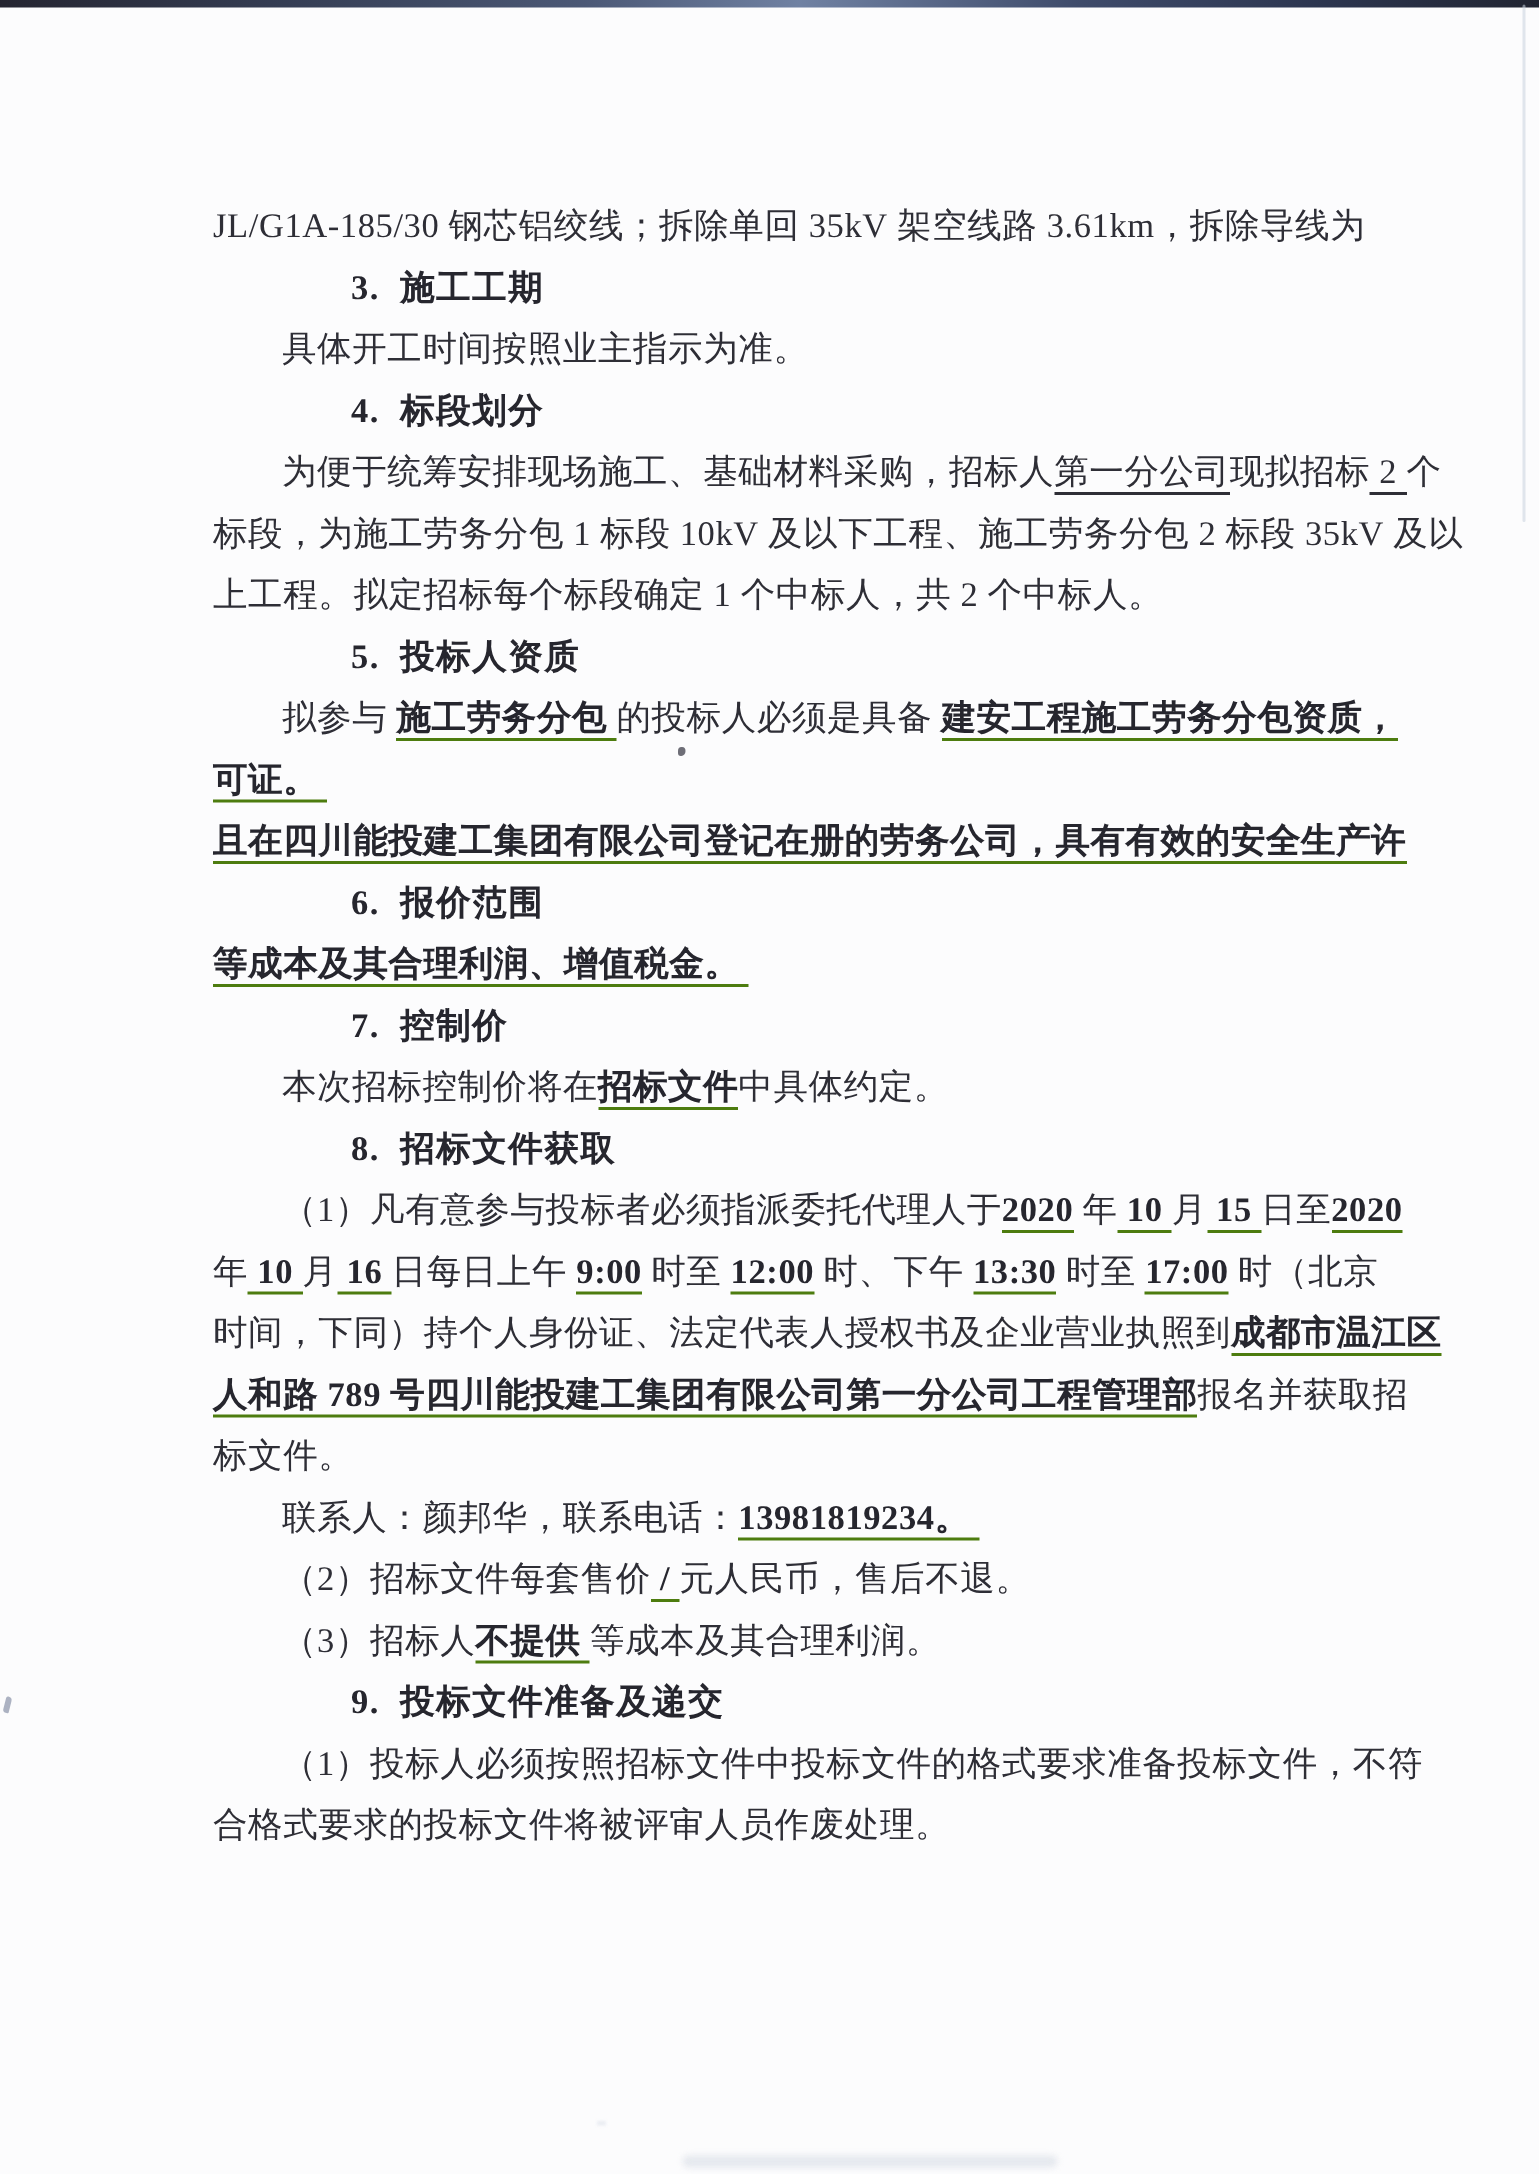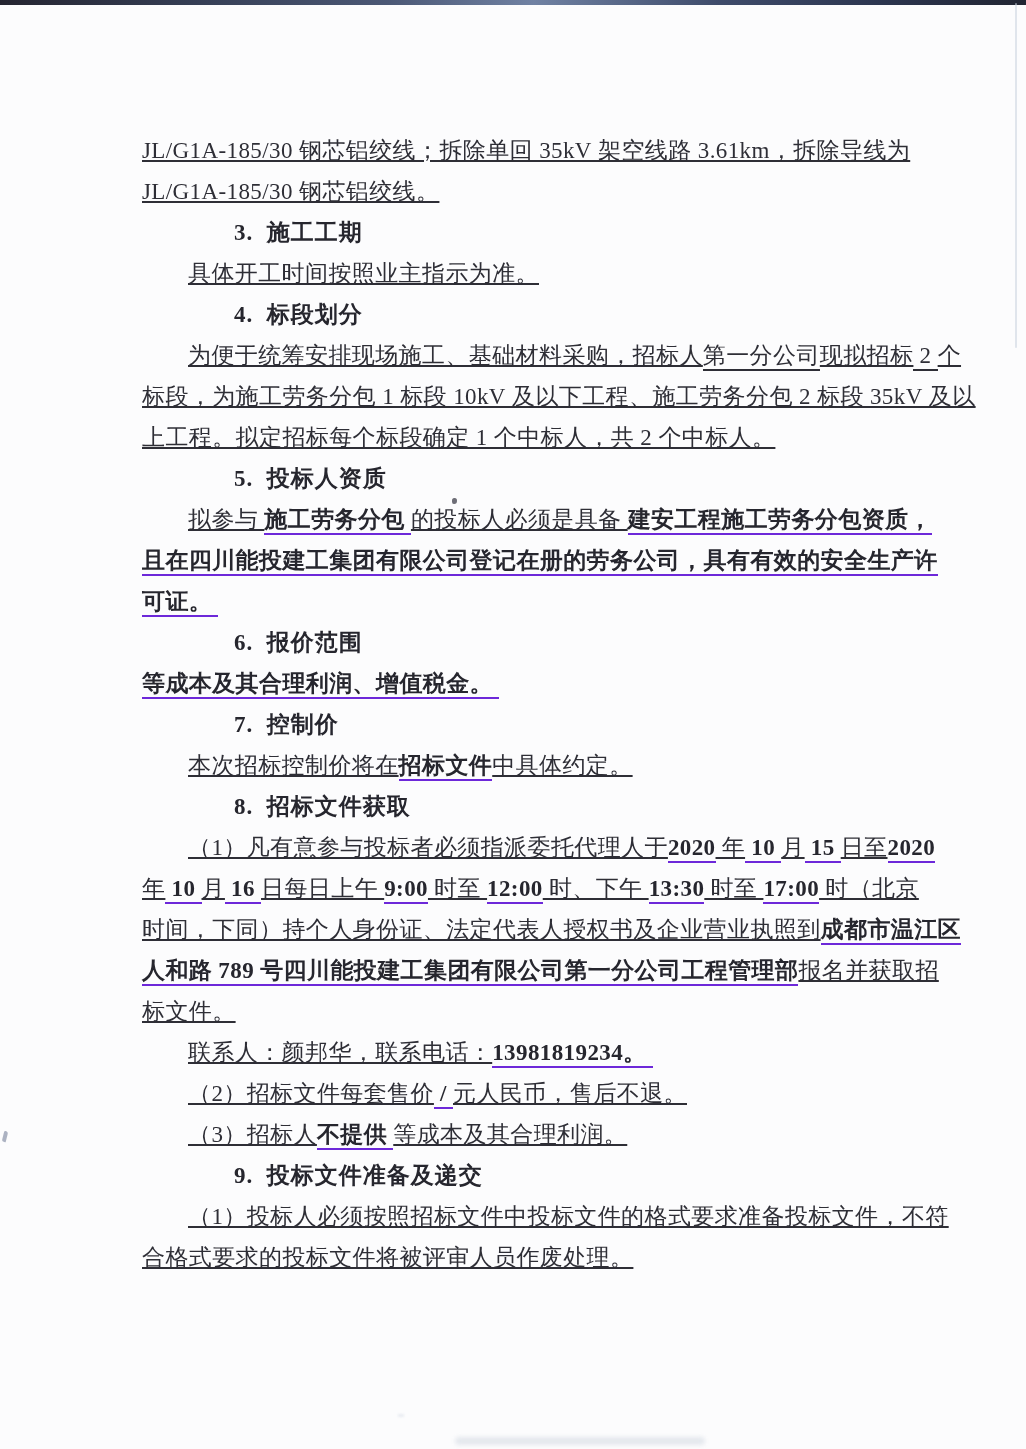--- a/index.html
+++ b/index.html
@@ -58,7 +58,7 @@
     letter-spacing:0.4px;
   }
   .line.indent{padding-left:46px;}
-  .seg-p{font-weight:400;text-decoration:underline;}
+  .seg-p{font-weight:400;}
   .seg-b{font-weight:700;color:#26262e;letter-spacing:1px;margin-left:46px;}
   .seg-u{border-bottom:2px solid var(--ink);padding-bottom:1px;}
   .seg-bu{font-weight:700;color:#26262e;border-bottom:2px solid #6d28d9;padding-bottom:1px;}

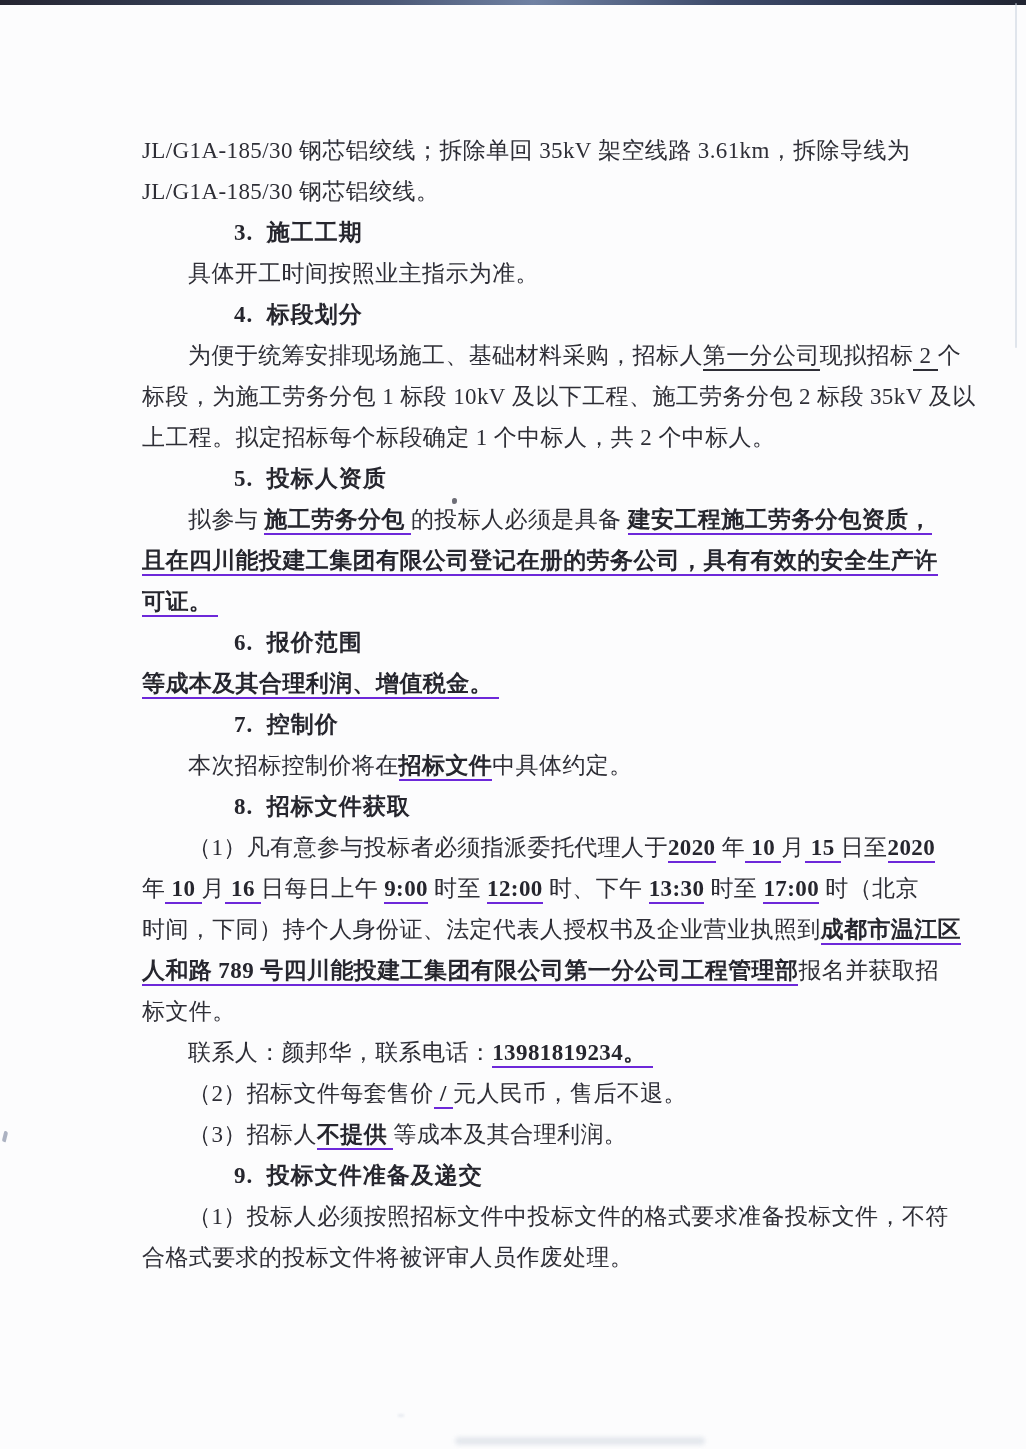--- a/index.html
+++ b/index.html
@@ -75,7 +75,6 @@
   <div class="bottom-tick"></div>
   <div class="content">
       <div class="line"><span class="seg-p">JL/G1A-185/30&nbsp;钢芯铝绞线；拆除单回&nbsp;35kV&nbsp;架空线路&nbsp;3.61km，拆除导线为</span></div>
-      <div class="line"><span class="seg-p">JL/G1A-185/30&nbsp;钢芯铝绞线。</span></div>
       <div class="line indent"><span class="seg-b">3.&nbsp;&nbsp;施工工期</span></div>
       <div class="line indent"><span class="seg-p">具体开工时间按照业主指示为准。</span></div>
       <div class="line indent"><span class="seg-b">4.&nbsp;&nbsp;标段划分</span></div>

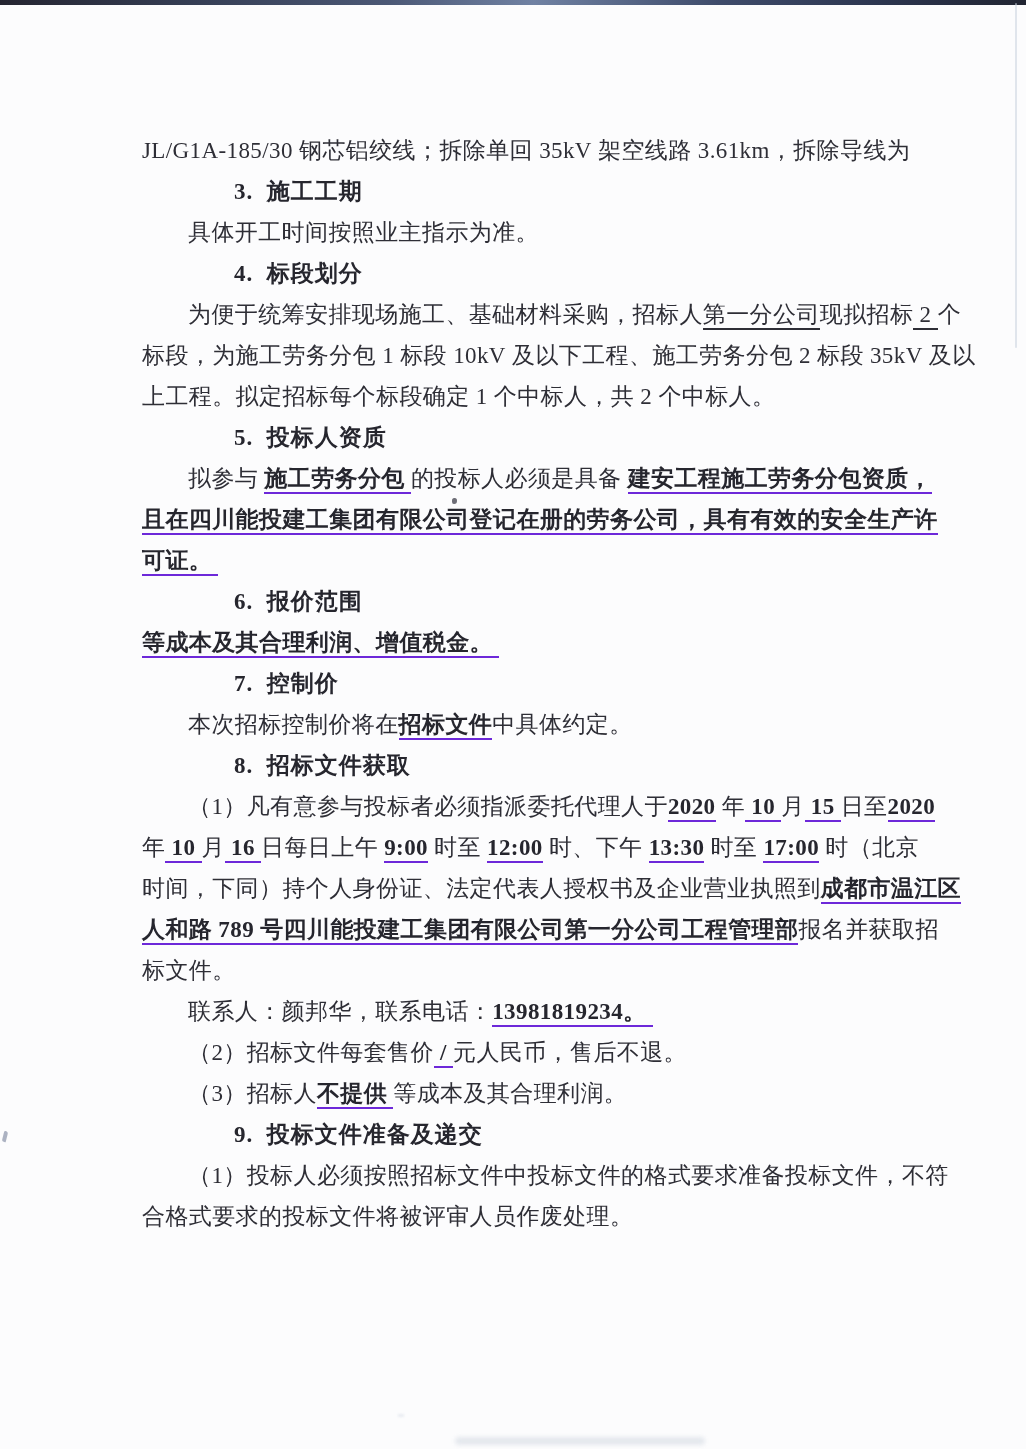--- a/index.html
+++ b/index.html
@@ -61,7 +61,7 @@
   .seg-p{font-weight:400;}
   .seg-b{font-weight:700;color:#26262e;letter-spacing:1px;margin-left:46px;}
   .seg-u{border-bottom:2px solid var(--ink);padding-bottom:1px;}
-  .seg-bu{font-weight:700;color:#26262e;border-bottom:2px solid #6d28d9;padding-bottom:1px;}
+  .seg-bu{font-weight:700;color:#26262e;border-bottom:2px solid #4d7c0f;padding-bottom:1px;}
 </style>
 </head>
 <body>

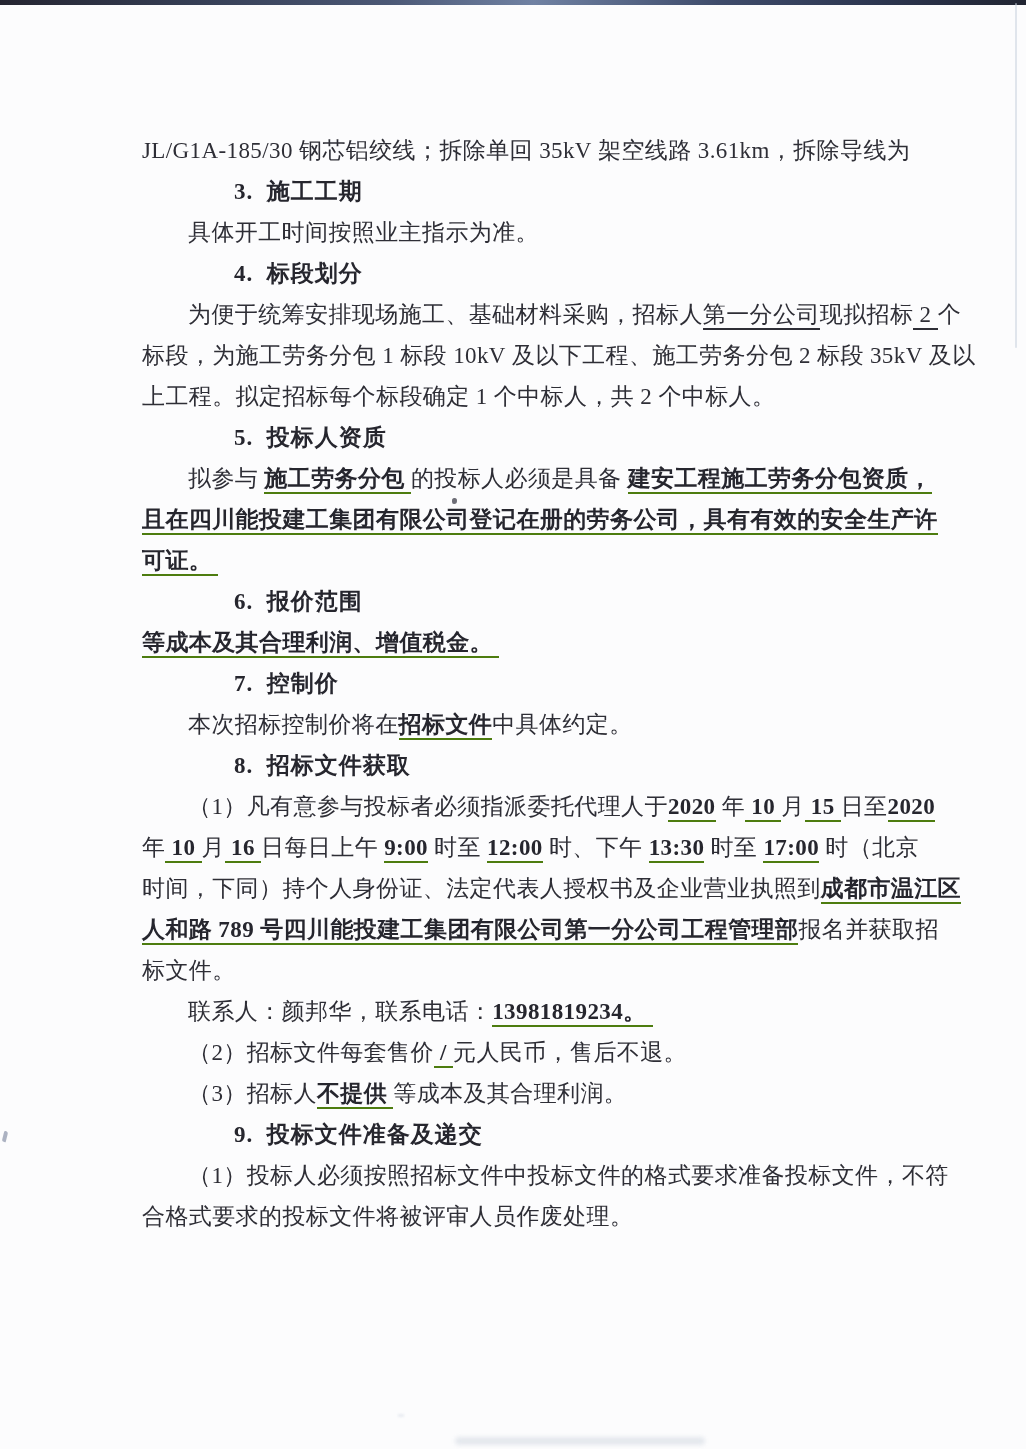--- a/index.html
+++ b/index.html
@@ -83,8 +83,8 @@
       <div class="line"><span class="seg-p">上工程。拟定招标每个标段确定&nbsp;1&nbsp;个中标人，共&nbsp;2&nbsp;个中标人。</span></div>
       <div class="line indent"><span class="seg-b">5.&nbsp;&nbsp;投标人资质</span></div>
       <div class="line indent"><span class="seg-p">拟参与&nbsp;</span><span class="seg-bu">施工劳务分包&nbsp;</span><span class="seg-p">的投标人必须是具备&nbsp;</span><span class="seg-bu">建安工程施工劳务分包资质，</span></div>
+      <div class="line"><span class="seg-bu">可证。&nbsp;</span></div>
       <div class="line"><span class="seg-bu">且在四川能投建工集团有限公司登记在册的劳务公司，具有有效的安全生产许</span></div>
-      <div class="line"><span class="seg-bu">可证。&nbsp;</span></div>
       <div class="line indent"><span class="seg-b">6.&nbsp;&nbsp;报价范围</span></div>
       <div class="line"><span class="seg-bu">等成本及其合理利润、增值税金。&nbsp;</span></div>
       <div class="line indent"><span class="seg-b">7.&nbsp;&nbsp;控制价</span></div>

